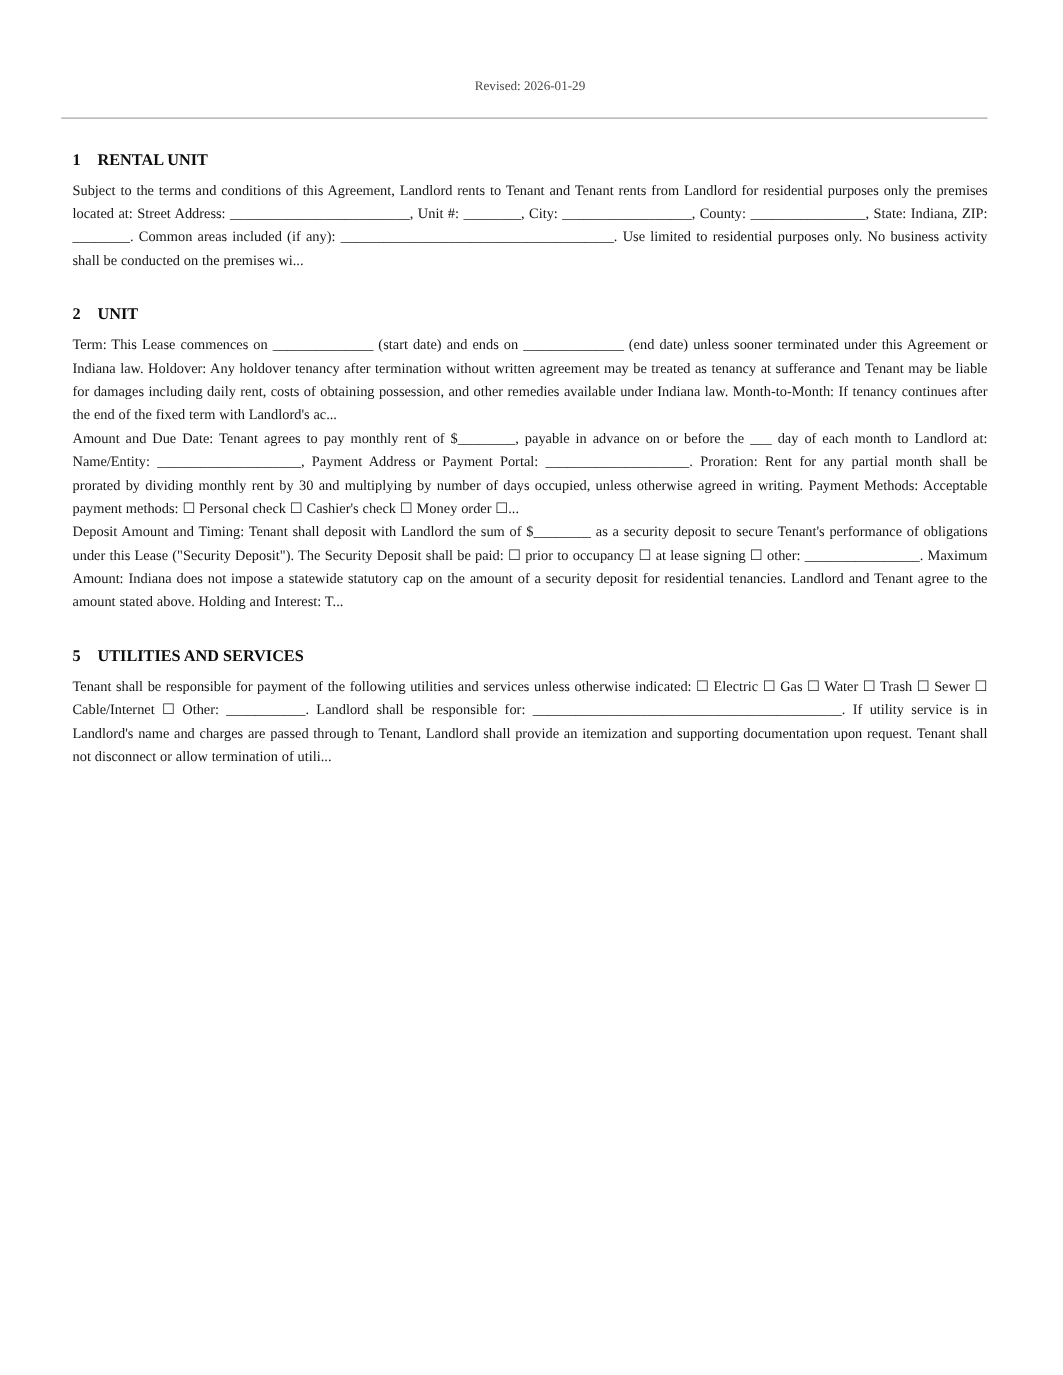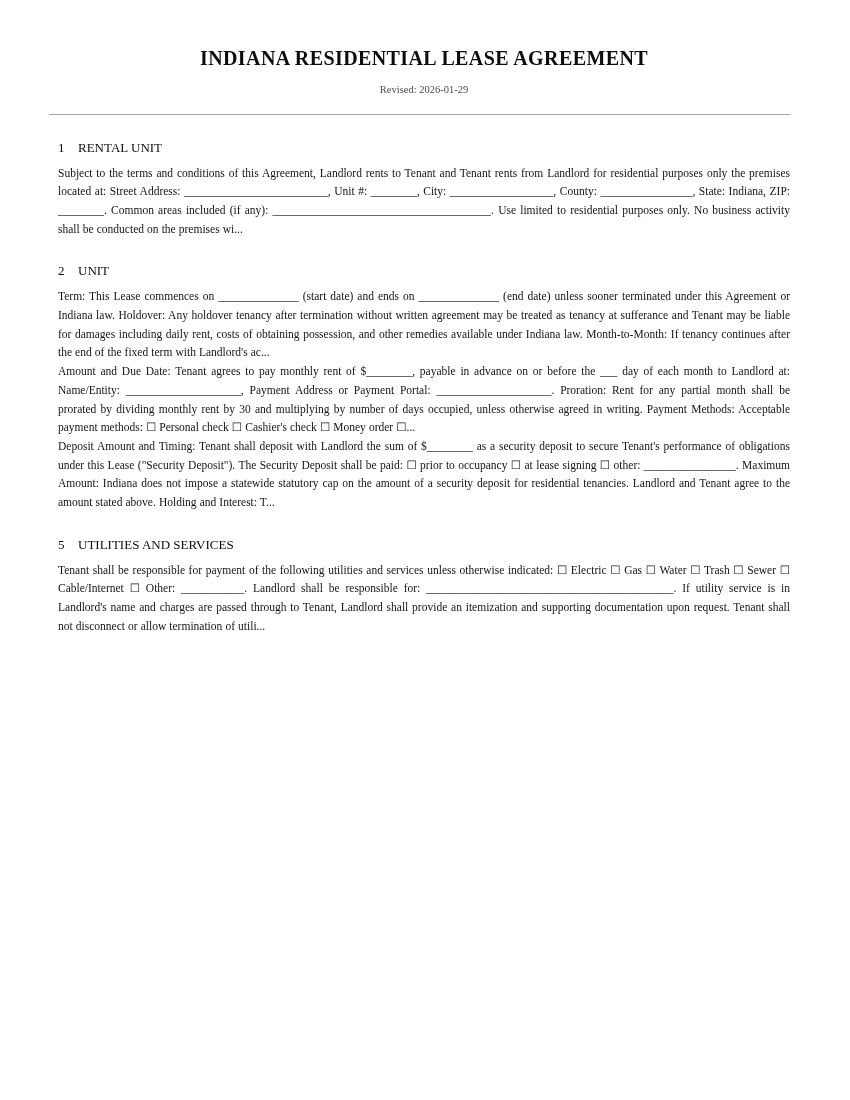--- a/index.html
+++ b/index.html
@@ -73,7 +73,6 @@
 <div class="page">
 
   <header>
-    <h1 class="doc-title">INDIANA RESIDENTIAL LEASE AGREEMENT</h1>
     <div class="doc-revised">Revised: 2026-01-29</div>
     <hr class="header-divider">
   </header>

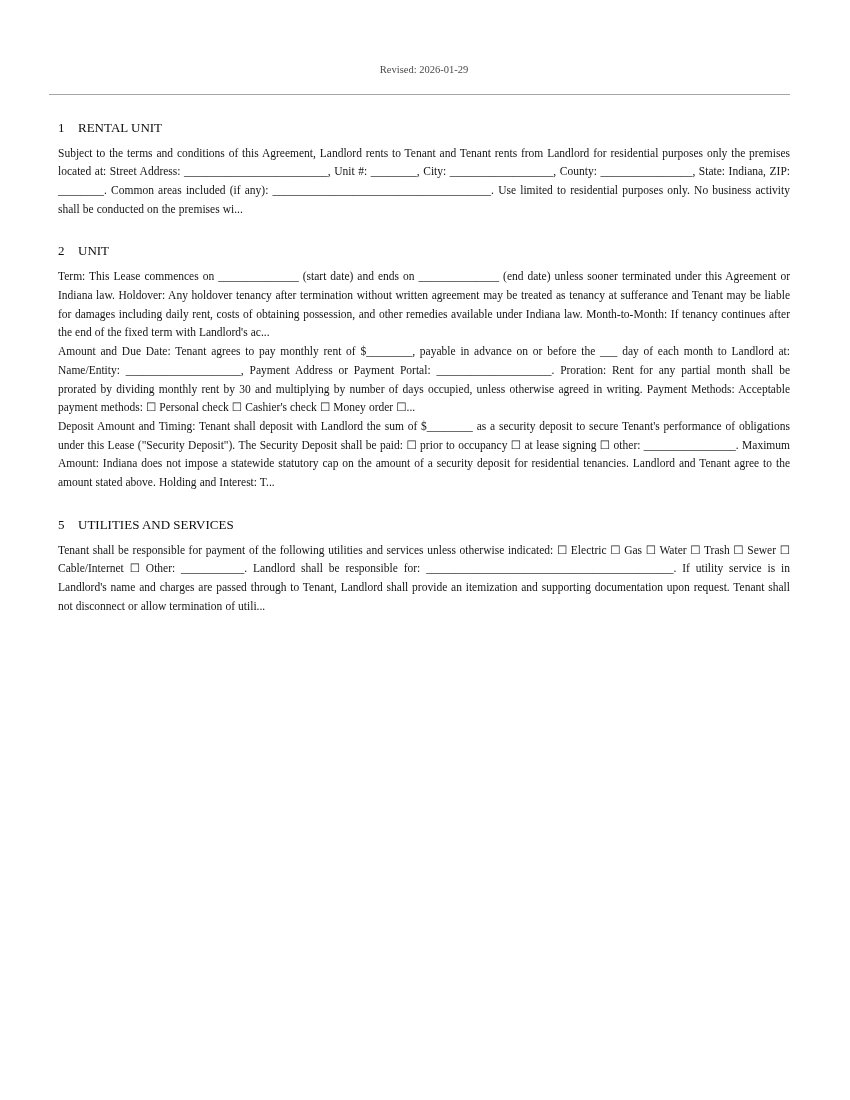--- a/index.html
+++ b/index.html
@@ -49,7 +49,7 @@
   }
   .section-heading {
     font-size: 13px;
-    font-weight: normal;
+    font-weight: bold;
     line-height: 1;
     margin: 26px 0 10px 0;
     color: #0d0d0d;

